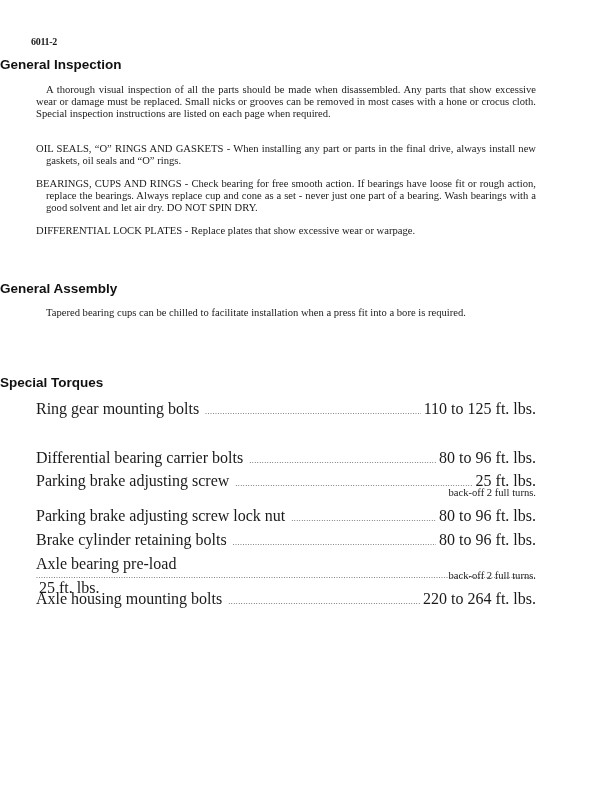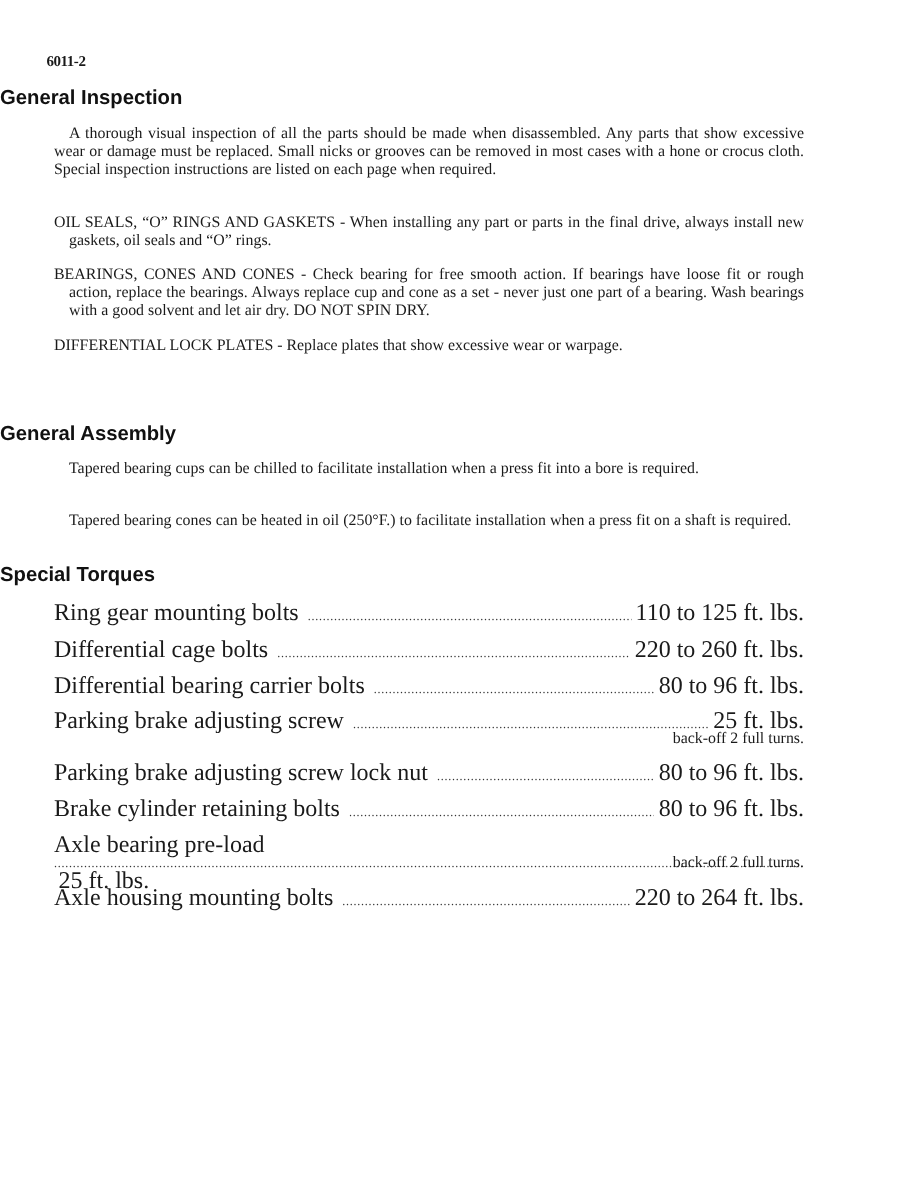--- a/index.html
+++ b/index.html
@@ -36,7 +36,7 @@
   <div class="para indent" style="top:84px;">A thorough visual inspection of all the parts should be made when disassembled. Any parts that show excessive wear or damage must be replaced. Small nicks or grooves can be removed in most cases with a hone or crocus cloth. Special inspection instructions are listed on each page when required.</div>
 
   <div class="hang" style="top:143px;"><span>OIL SEALS, “O” RINGS AND GASKETS</span><span> - When installing any part or parts in the final drive, always install new gaskets, oil seals and “O” rings.</span></div>
-  <div class="hang" style="top:178px;"><span>BEARINGS, CONES AND CONES</span><span> - Check bearing for free smooth action. If bearings have loose fit or rough action, replace the bearings. Always replace cup and cone as a set - never just one part of a bearing. Wash bearings with a good solvent and let air dry. DO NOT SPIN DRY.</span></div>
+  <div class="hang" style="top:178px;"><span>BEARINGS, CUPS AND RINGS</span><span> - Check bearing for free smooth action. If bearings have loose fit or rough action, replace the bearings. Always replace cup and cone as a set - never just one part of a bearing. Wash bearings with a good solvent and let air dry. DO NOT SPIN DRY.</span></div>
   <div class="hang" style="top:225px;"><span>DIFFERENTIAL LOCK PLATES</span><span> - Replace plates that show excessive wear or warpage.</span></div>
 
   <div class="heading" style="top:281px;">General Assembly</div>

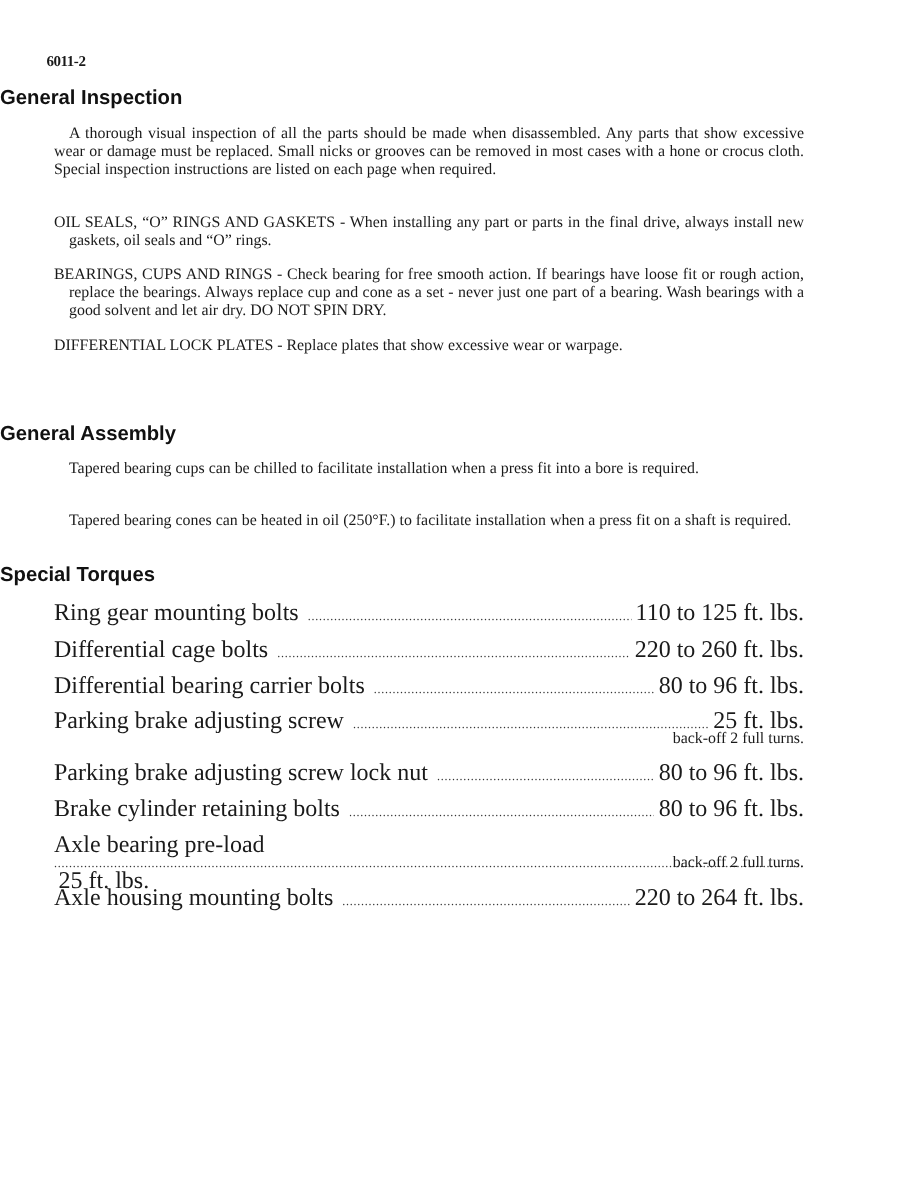--- a/index.html
+++ b/index.html
@@ -41,7 +41,6 @@
 
   <div class="heading" style="top:281px;">General Assembly</div>
   <div class="para indent" style="top:307px;">Tapered bearing cups can be chilled to facilitate installation when a press fit into a bore is required.</div>
-  <div class="para indent" style="top:342px;">Tapered bearing cones can be heated in oil (250°F.) to facilitate installation when a press fit on a shaft is required.</div>
 
   <div class="heading" style="top:375px;">Special Torques</div>
 

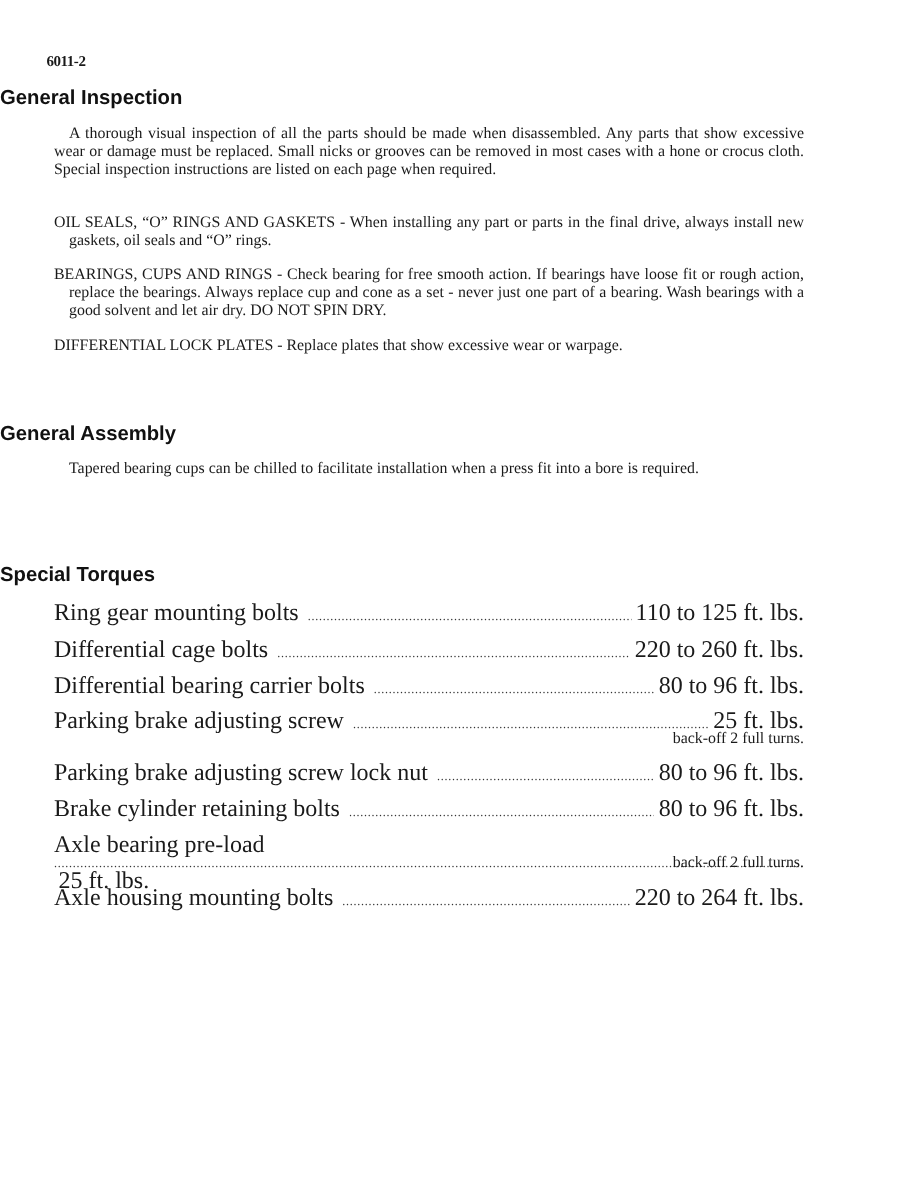--- a/index.html
+++ b/index.html
@@ -49,11 +49,6 @@
       <span class="dots"></span>
       <span class="val">110 to 125 ft. lbs.</span>
     </div>
-  <div class="torque-row" style="top:428px;">
-      <span class="lbl">Differential cage bolts</span>
-      <span class="dots"></span>
-      <span class="val">220 to 260 ft. lbs.</span>
-    </div>
   <div class="torque-row" style="top:452px;">
       <span class="lbl">Differential bearing carrier bolts</span>
       <span class="dots"></span>

